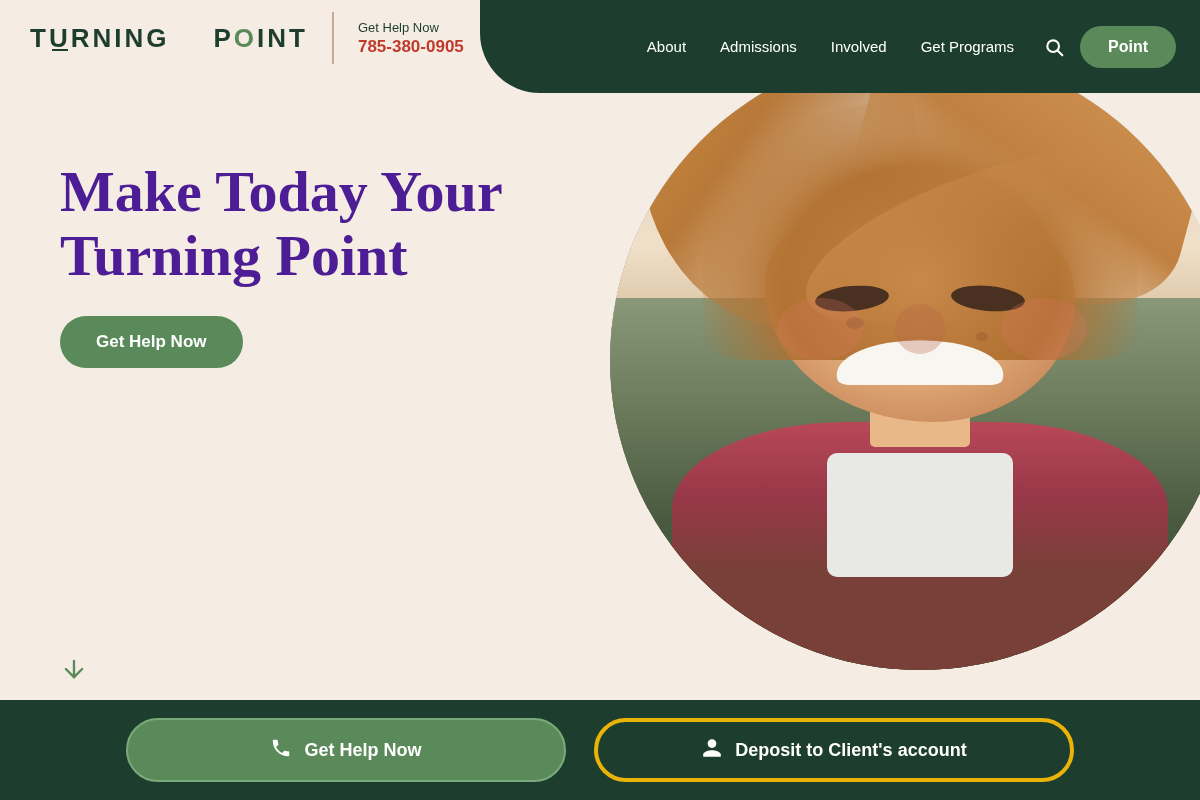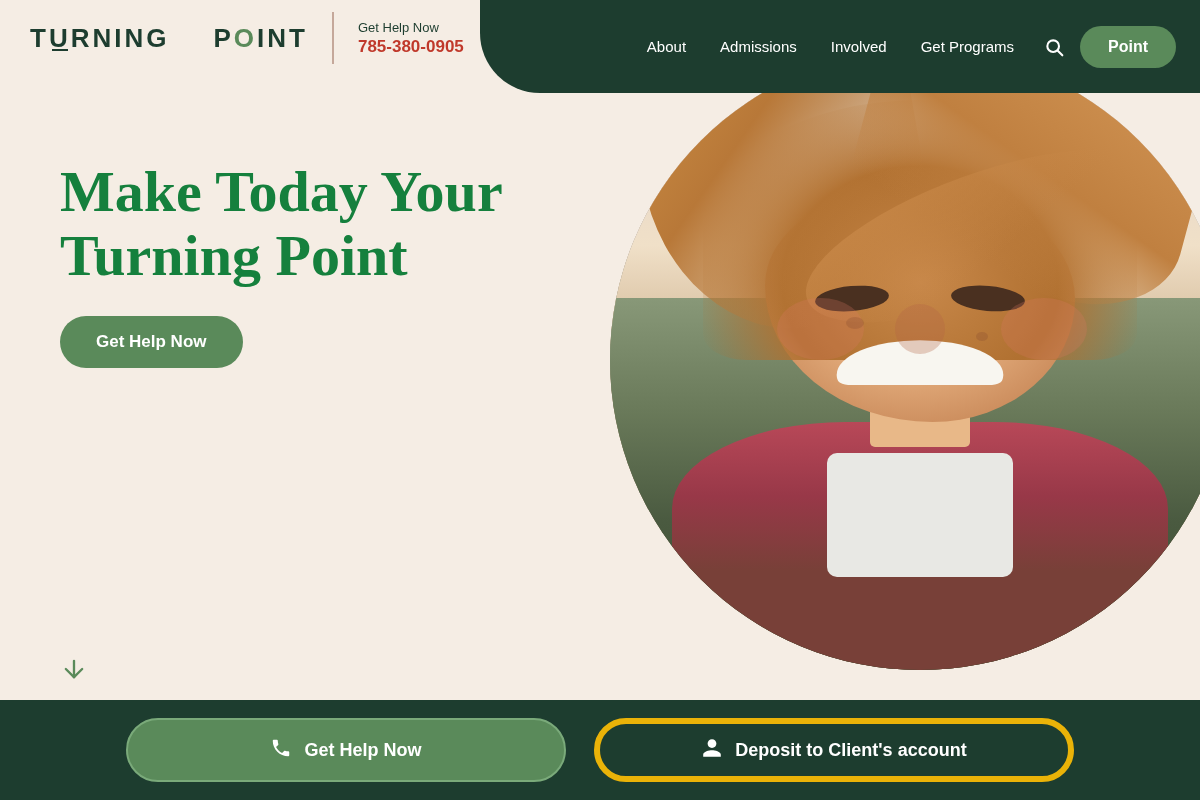--- a/index.html
+++ b/index.html
@@ -141,7 +141,7 @@
       font-family: 'Georgia', serif;
       font-size: 58px;
       font-weight: 700;
-      color: #15803d;
+      color: #4c1d95;
       line-height: 1.1;
       margin-bottom: 28px;
     }

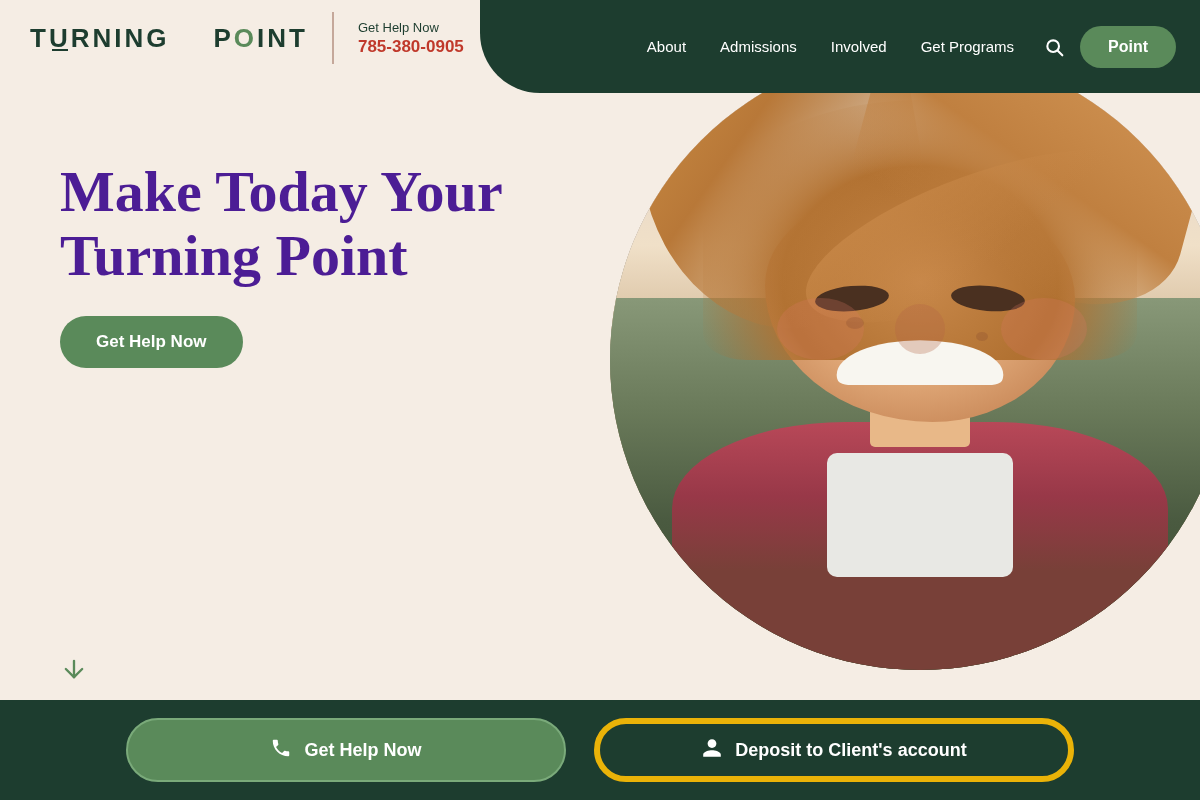--- a/index.html
+++ b/index.html
@@ -246,7 +246,7 @@
       height: 64px;
       background-color: transparent;
       color: #ffffff;
-      border: 6px solid #eab308;
+      border: 4px solid #eab308;
       border-radius: 40px;
       font-family: 'Arial', sans-serif;
       font-size: 18px;

